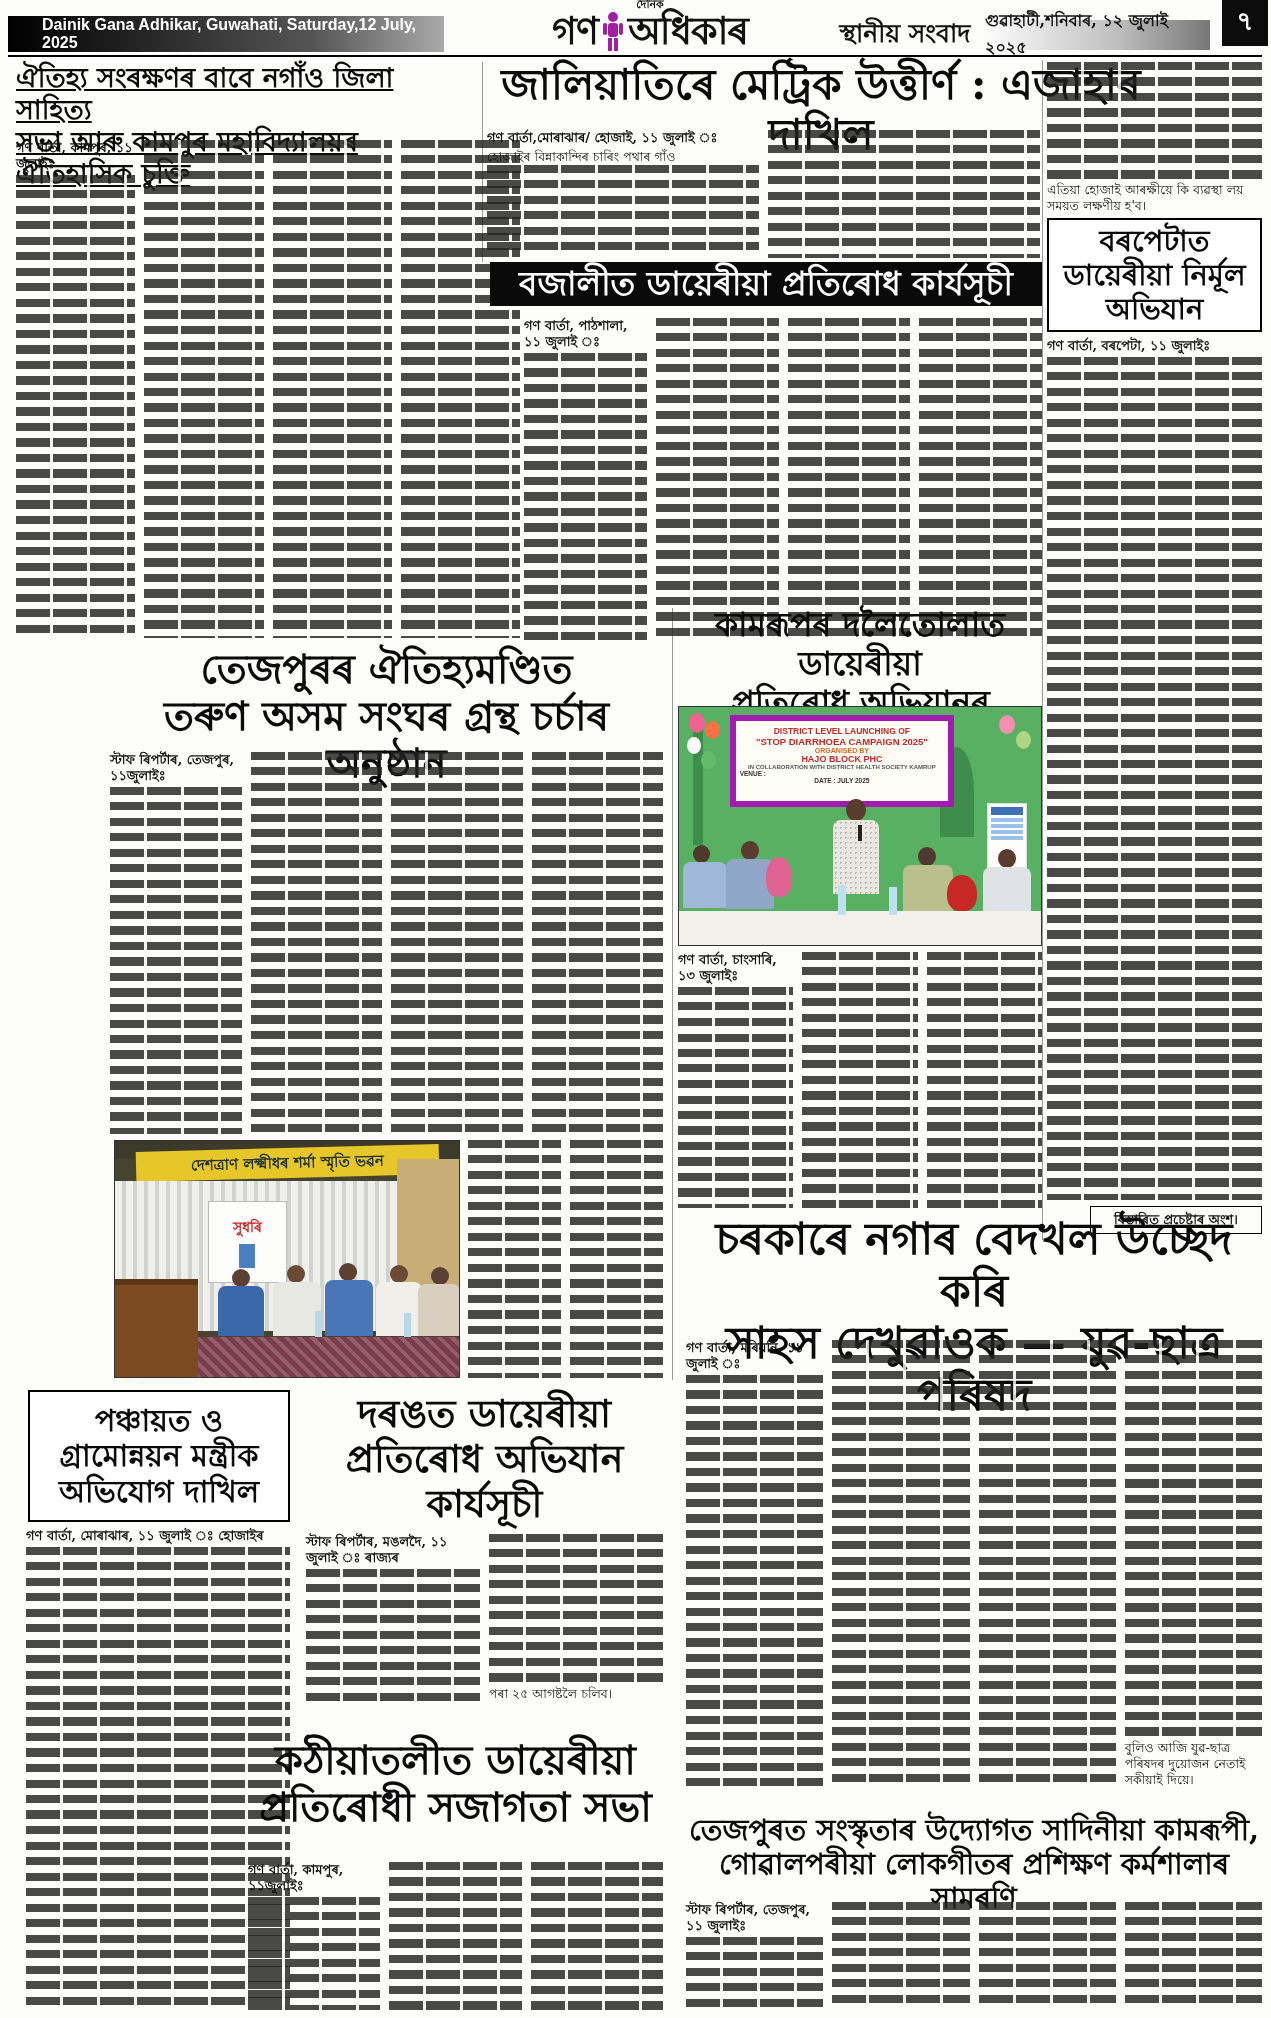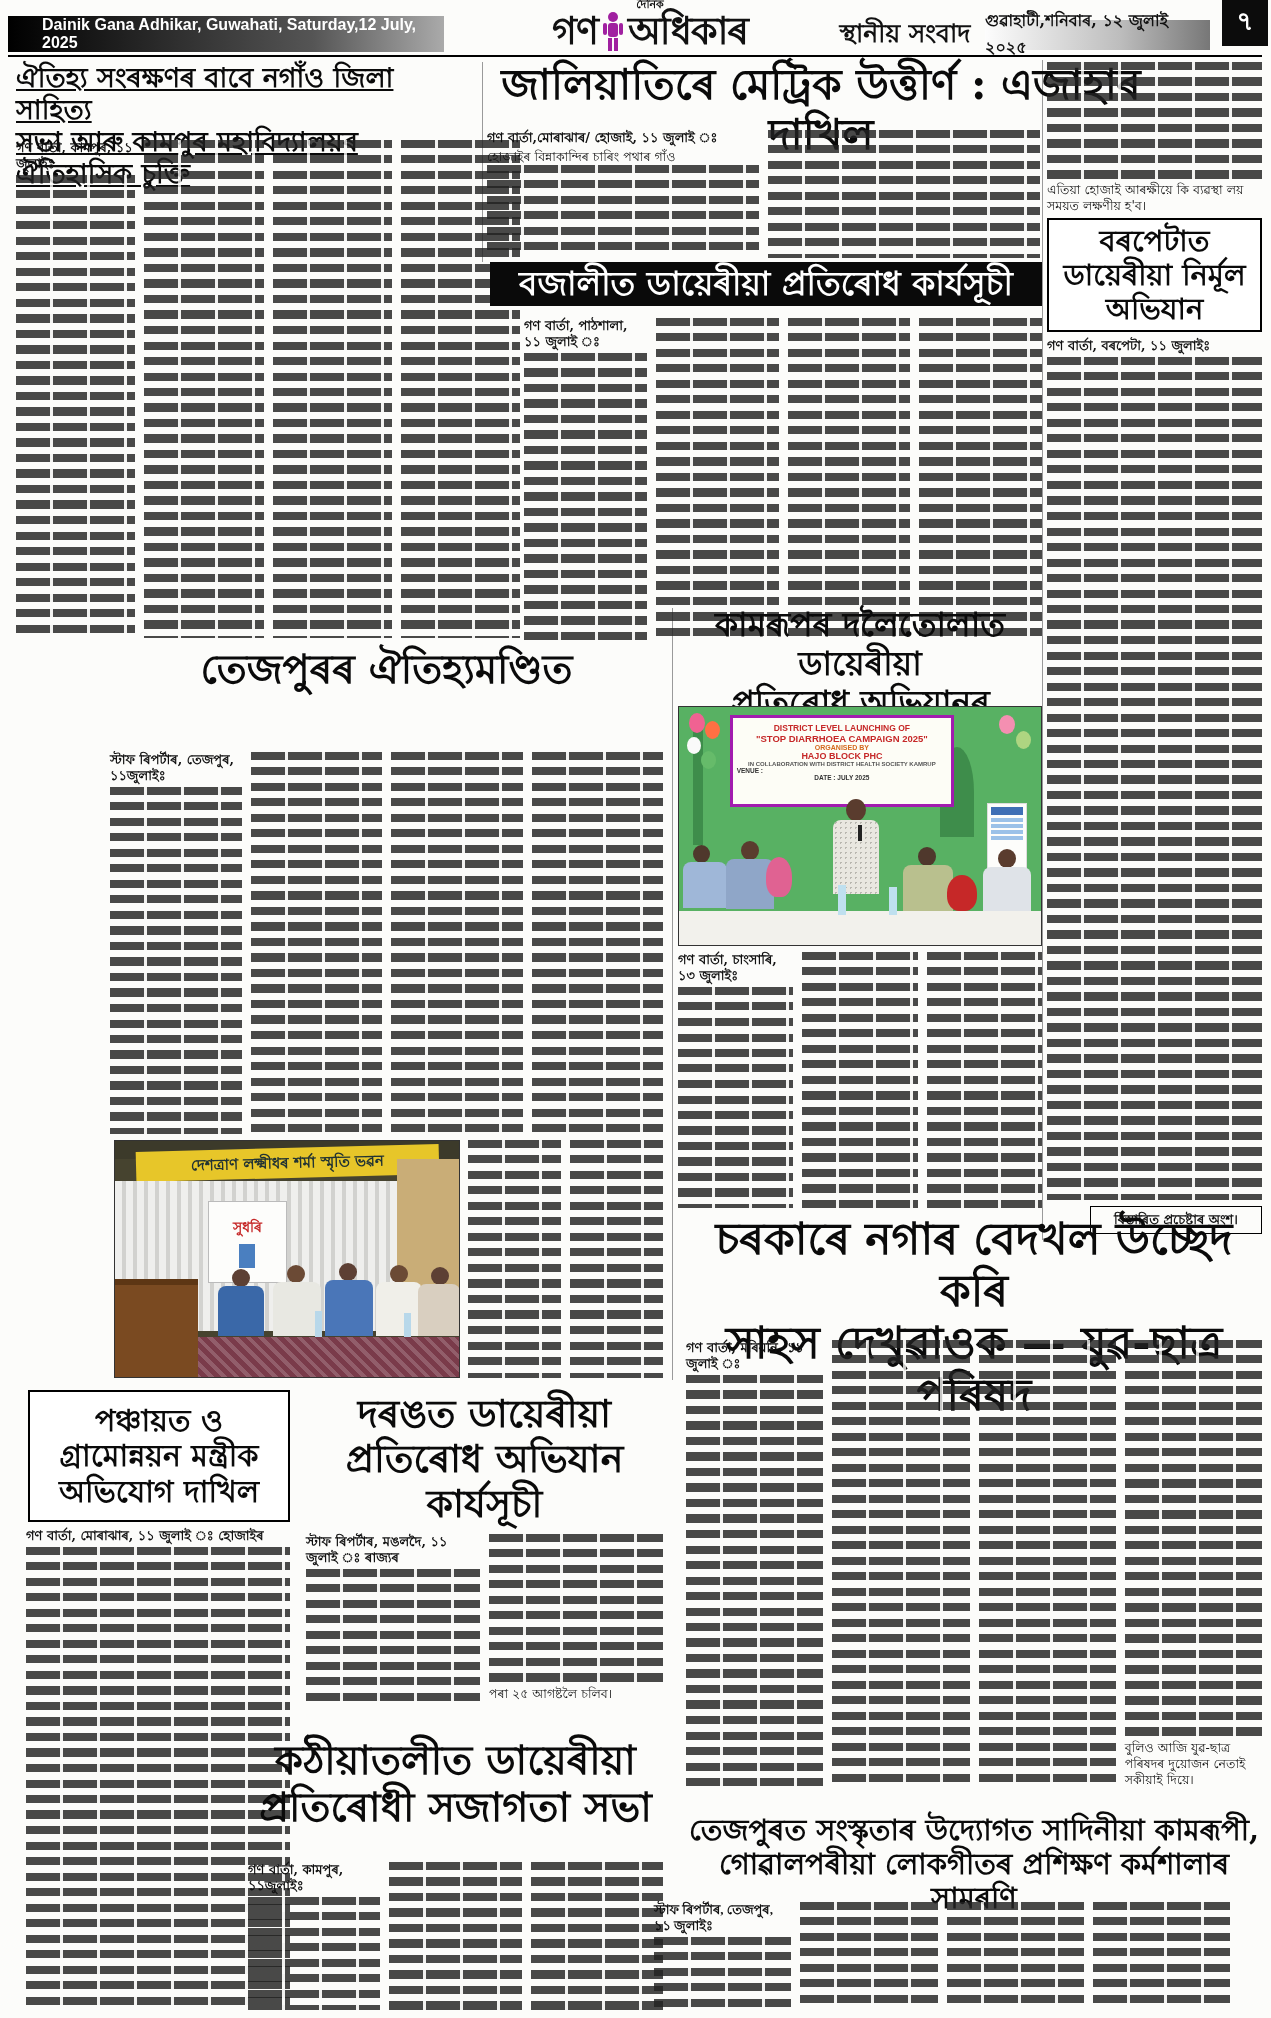--- a/index.html
+++ b/index.html
@@ -154,6 +154,7 @@
 
   <div class="abs hl" style="left:110px;top:645px;width:553px;font-size:40px;">
     <div>তেজপুৰৰ ঐতিহ্যমণ্ডিত</div>
+    <div>তৰুণ অসম সংঘৰ গ্ৰন্থ চৰ্চাৰ অনুষ্ঠান</div>
   </div>
   <div class="abs body-flex" style="left:110px;top:752px;width:553px;height:382px;">
     <div class="bcol">

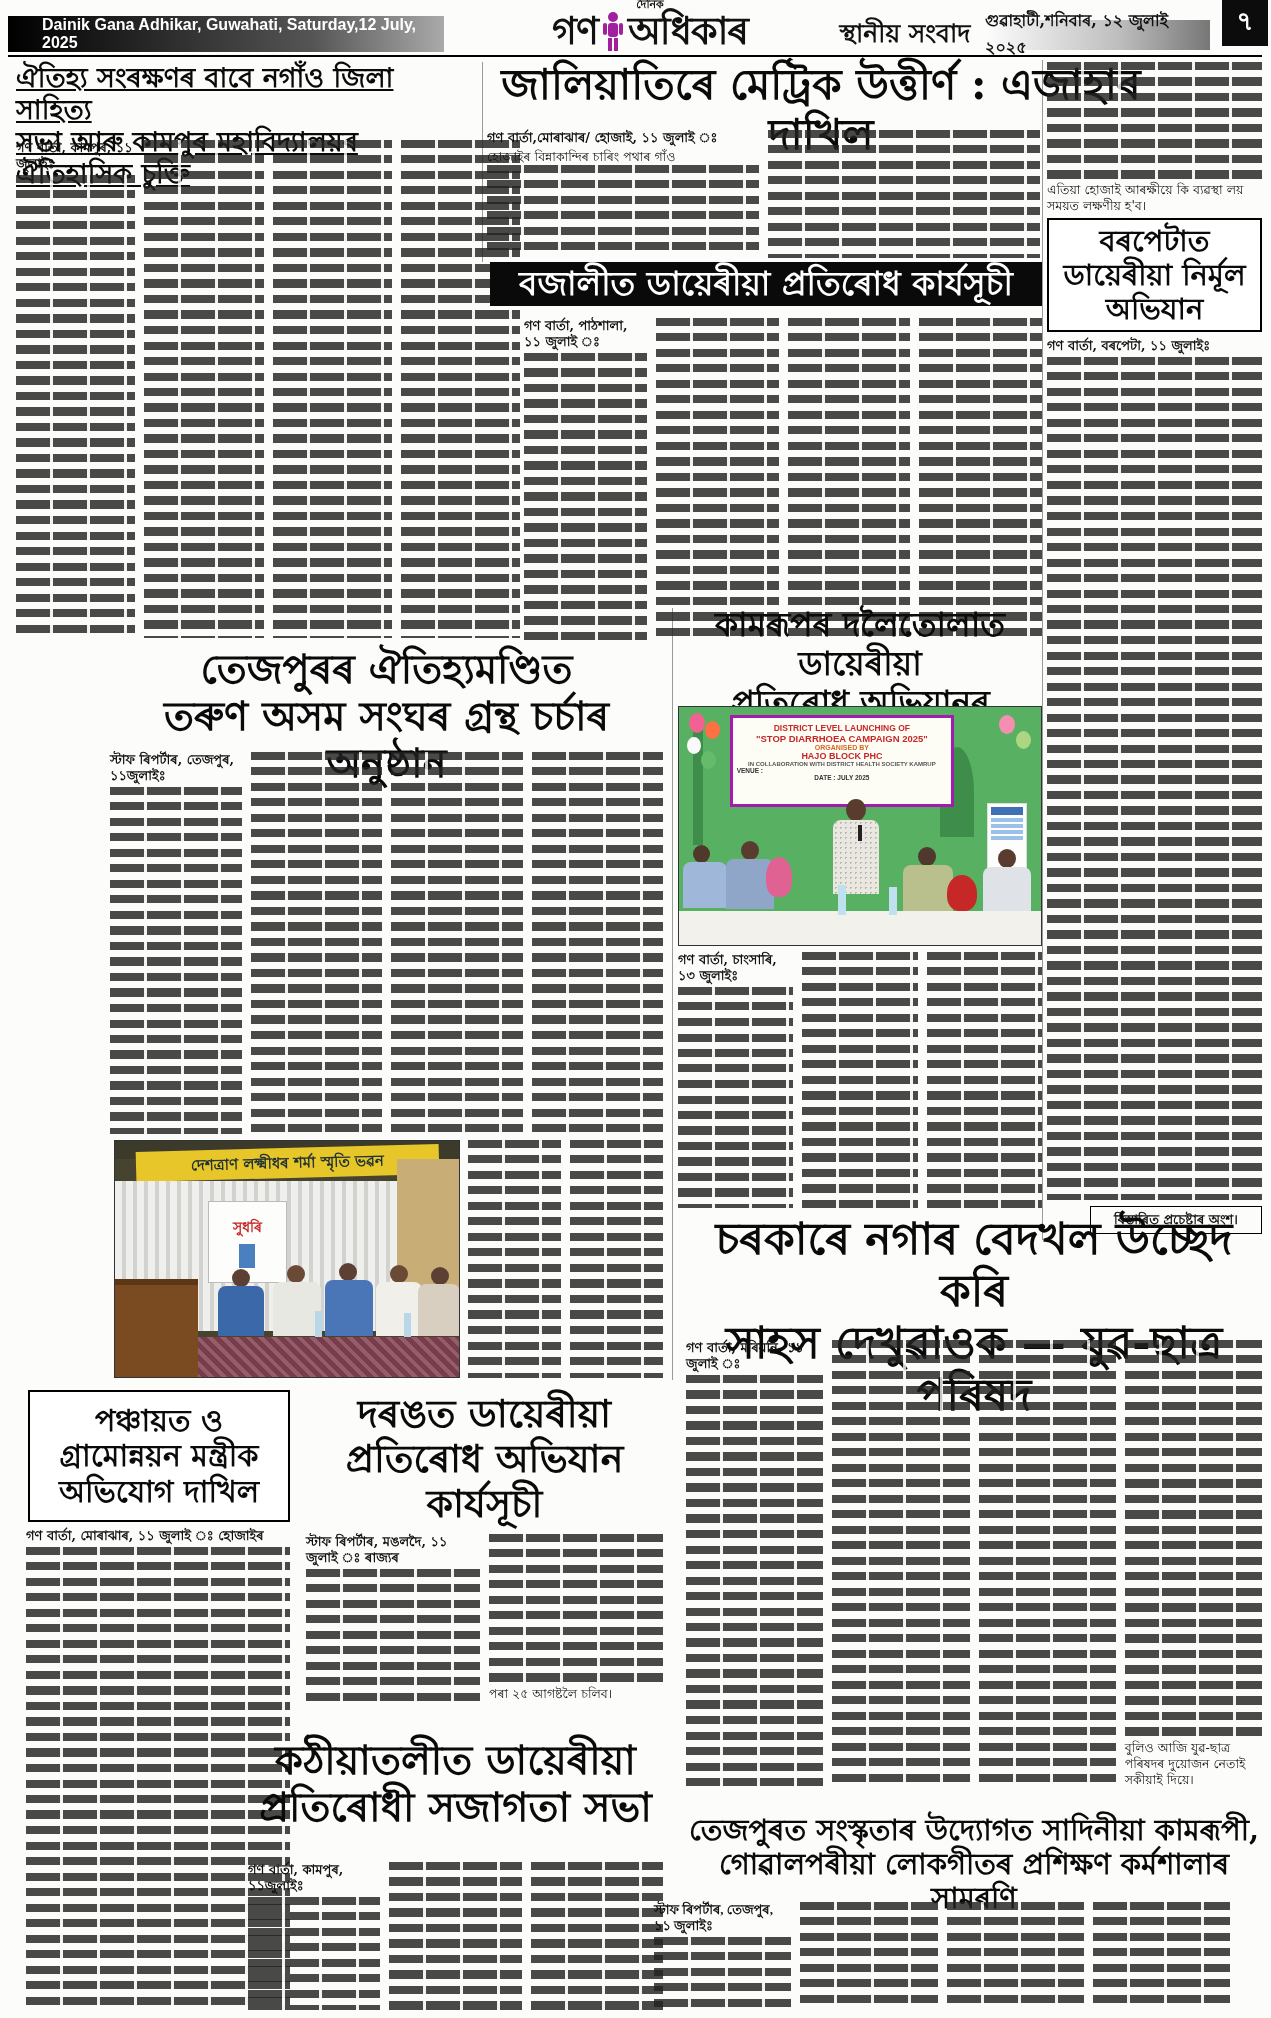--- a/index.html
+++ b/index.html
@@ -227,7 +227,7 @@
     <div class="balloon" style="right:26px;top:8px;width:16px;height:19px;background:#f48fb1;"></div>
     <div class="balloon" style="right:10px;top:24px;width:15px;height:18px;background:#aed581;"></div>
 
-    <div class="abs" style="left:14%;top:8px;width:62%;height:92px;background:#fdfdf6;border:3px solid #a21caf;padding:5px 4px;box-sizing:border-box;">
+    <div class="abs" style="left:14%;top:8px;width:62%;height:92px;background:#fdfdf6;border:6px solid #a21caf;padding:5px 4px;box-sizing:border-box;">
       <div class="ph-banner-text" style="font-size:8.5px;color:#c62828;">DISTRICT LEVEL LAUNCHING OF</div>
       <div class="ph-banner-text" style="font-size:9.5px;color:#c62828;">"STOP DIARRHOEA CAMPAIGN 2025"</div>
       <div class="ph-banner-text" style="font-size:7px;color:#d4691e;">ORGANISED BY</div>

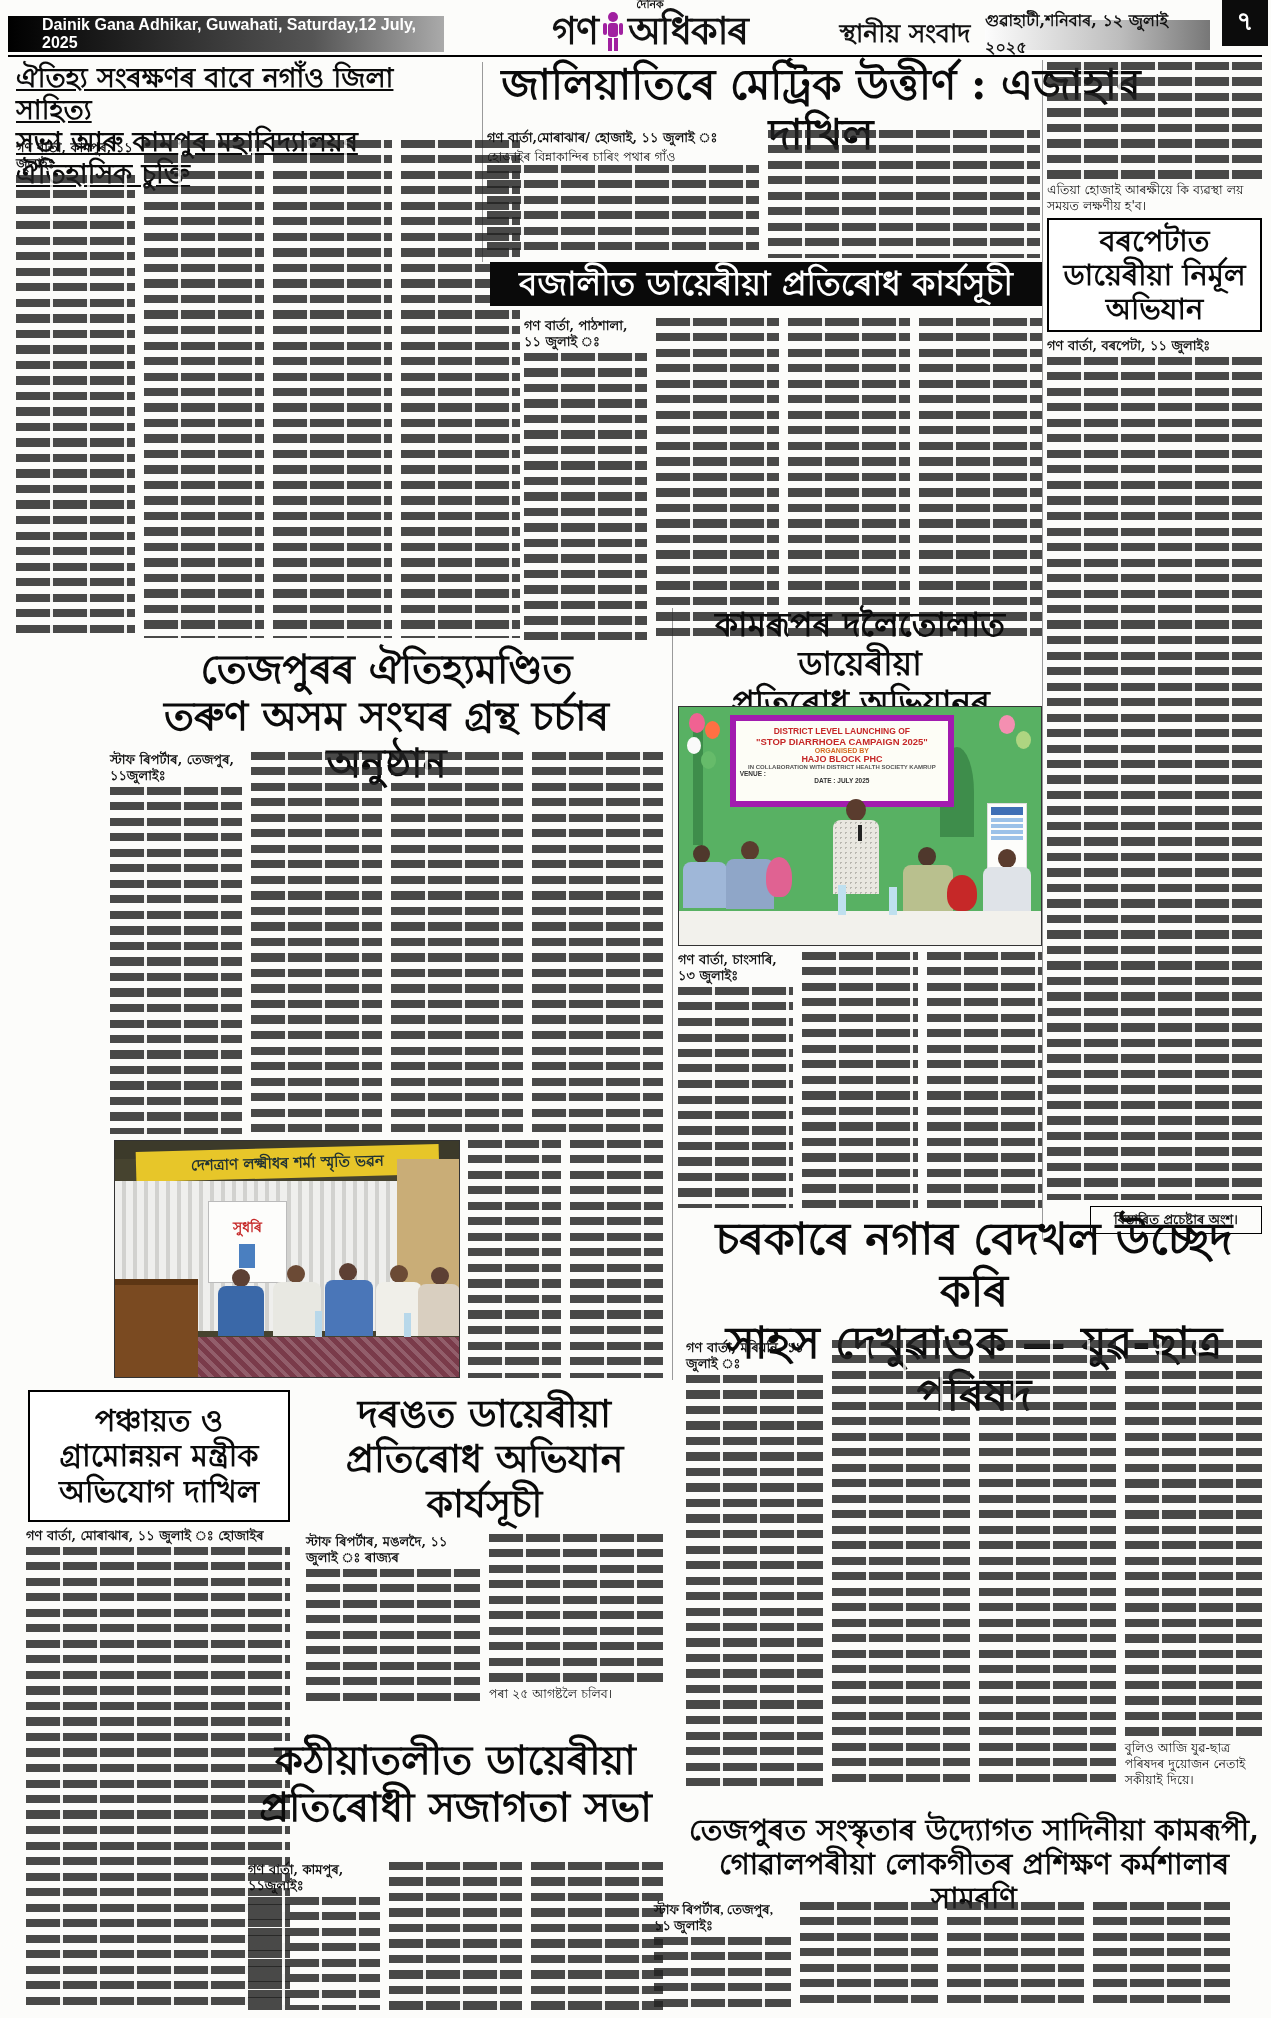--- a/index.html
+++ b/index.html
@@ -344,7 +344,7 @@
     <div>তেজপুৰত সংস্কৃতাৰ উদ্যোগত সাদিনীয়া কামৰূপী,</div>
     <div>গোৱালপৰীয়া লোকগীতৰ প্ৰশিক্ষণ কৰ্মশালাৰ সামৰণি</div>
   </div>
-  <div class="abs body-flex" style="left:654px;top:1902px;width:576px;height:108px;font-family:Liberation Serif, serif;">
+  <div class="abs body-flex" style="left:686px;top:1902px;width:576px;height:108px;">
     <div class="bcol">
         <div class="dateline">স্টাফ ৰিপৰ্টাৰ, তেজপুৰ, ১১ জুলাইঃ</div>
         <div class="gk"></div>

